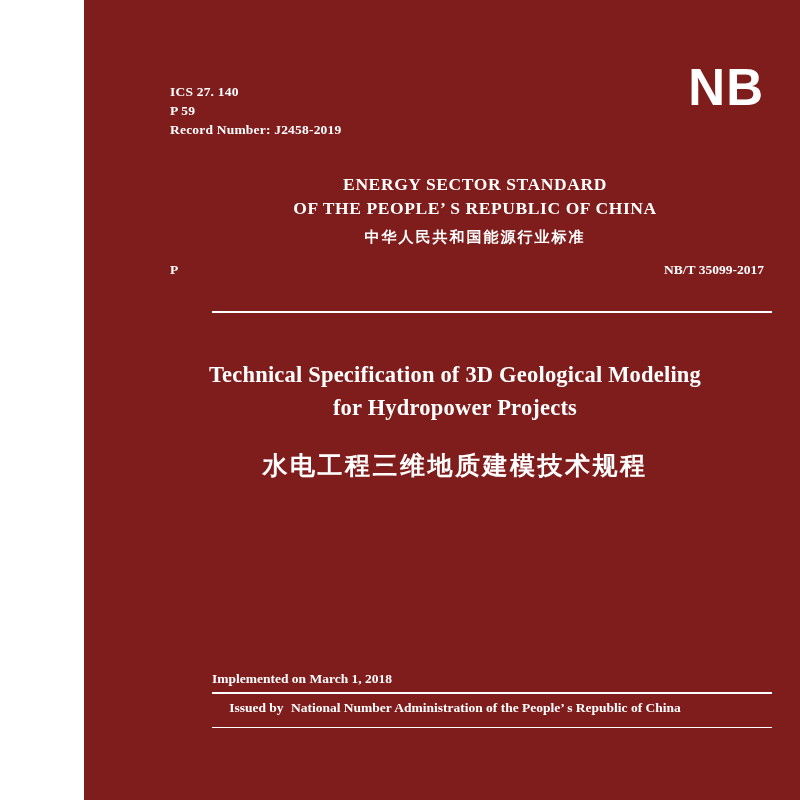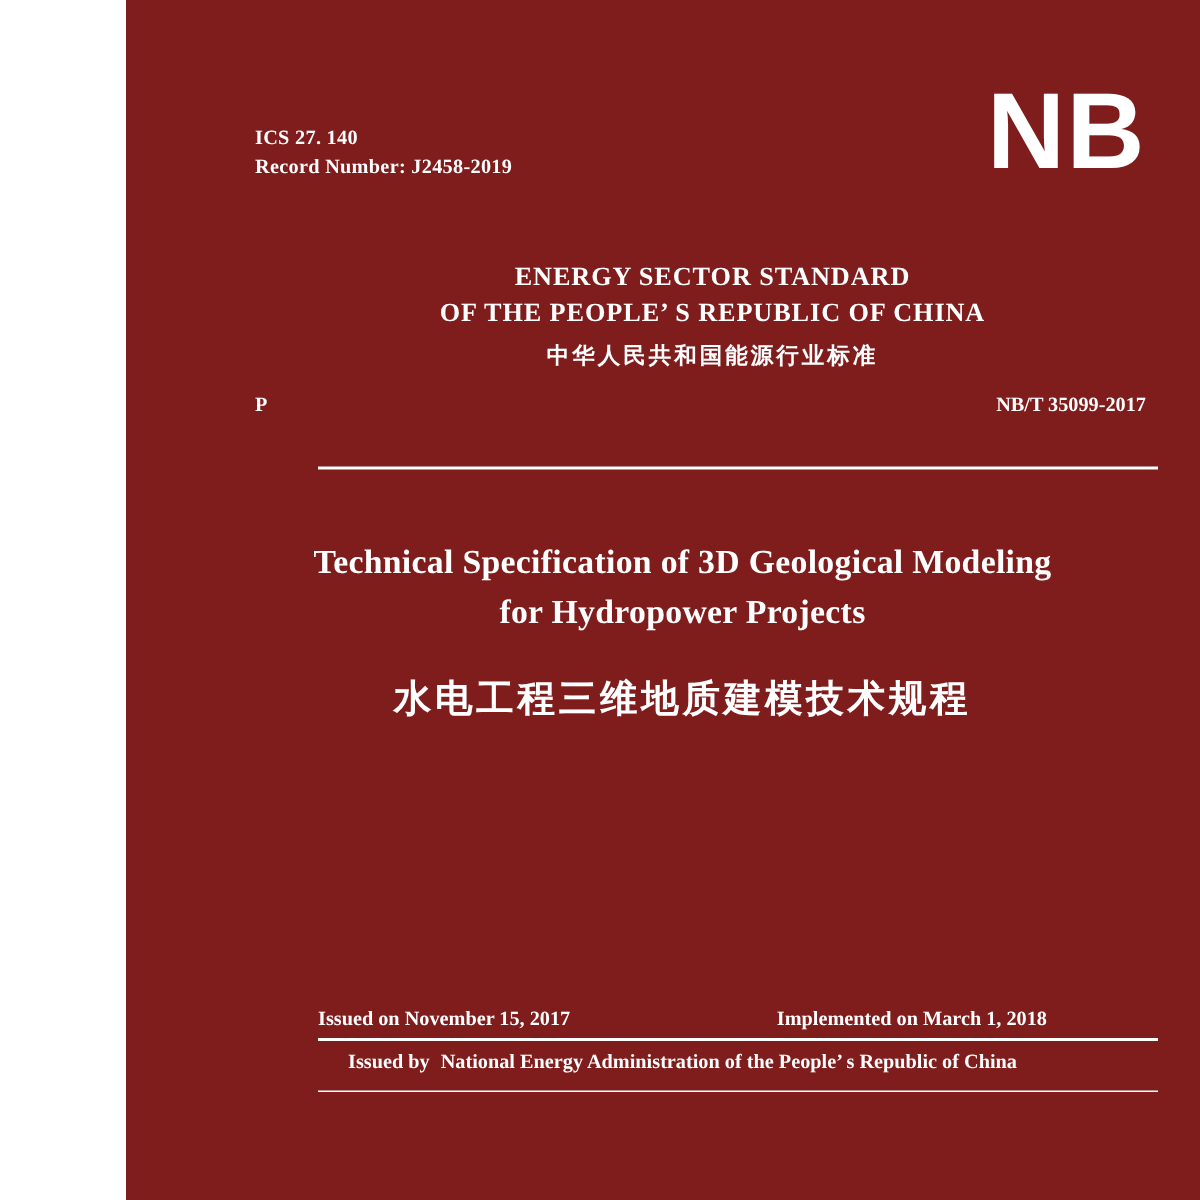--- a/index.html
+++ b/index.html
@@ -160,6 +160,7 @@
 
     <div class="meta">
       <div>ICS 27. 140</div>
+      <div>P 59</div>
       <div>Record Number: J2458-2019</div>
     </div>
 

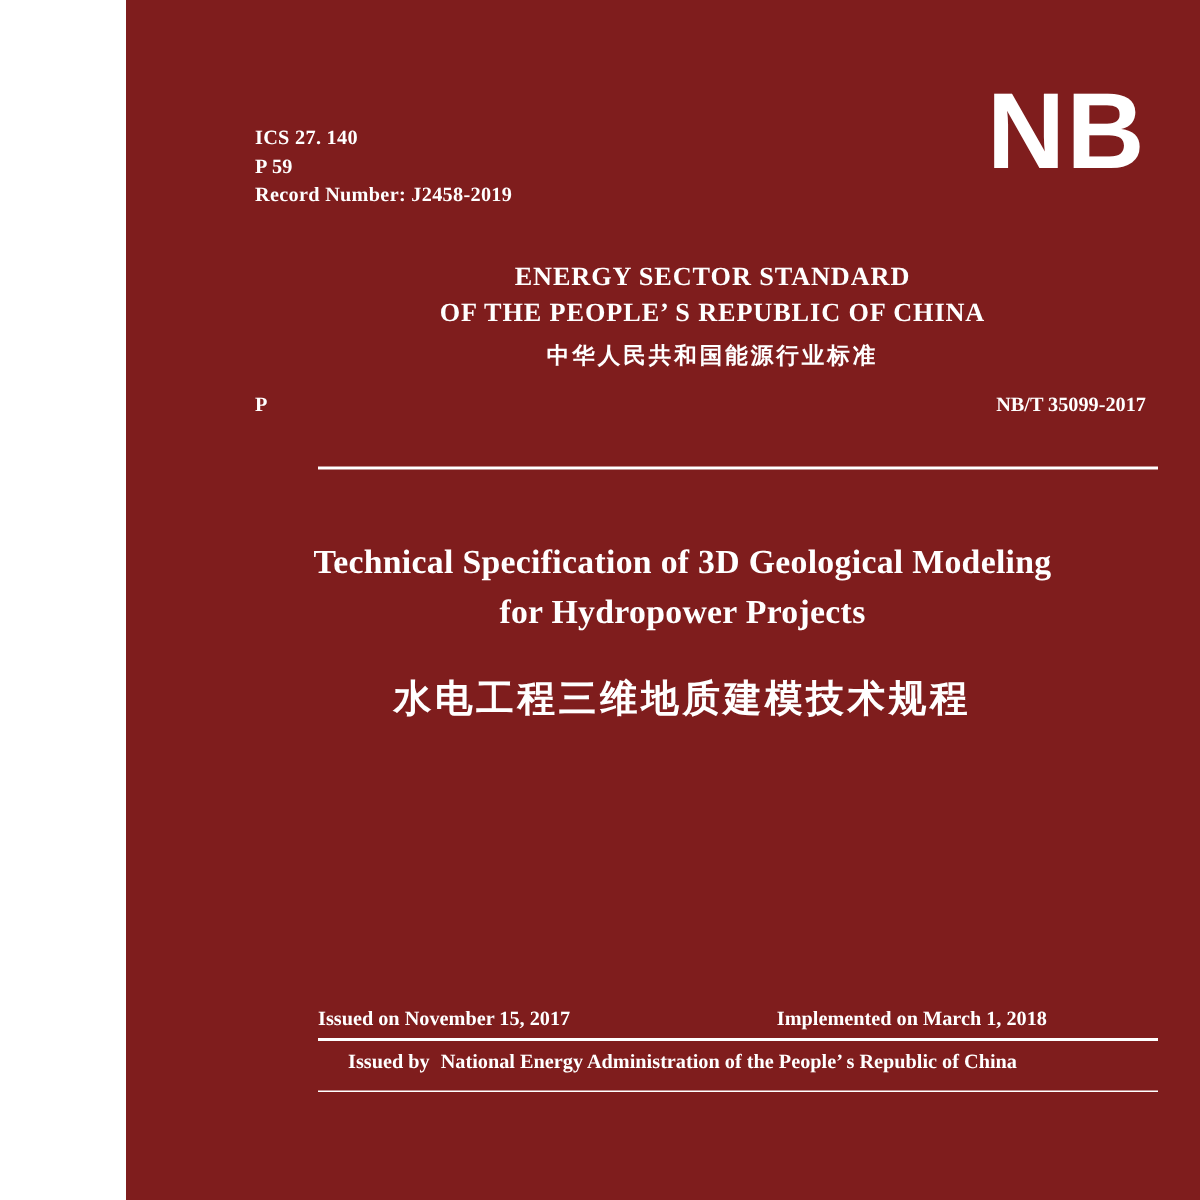--- a/index.html
+++ b/index.html
@@ -46,7 +46,7 @@
     top: 52px;
     font-family: "Liberation Sans", sans-serif;
     font-weight: bold;
-    font-size: 72px;
+    font-size: 51px;
     letter-spacing: 1px;
     line-height: 72px;
   }

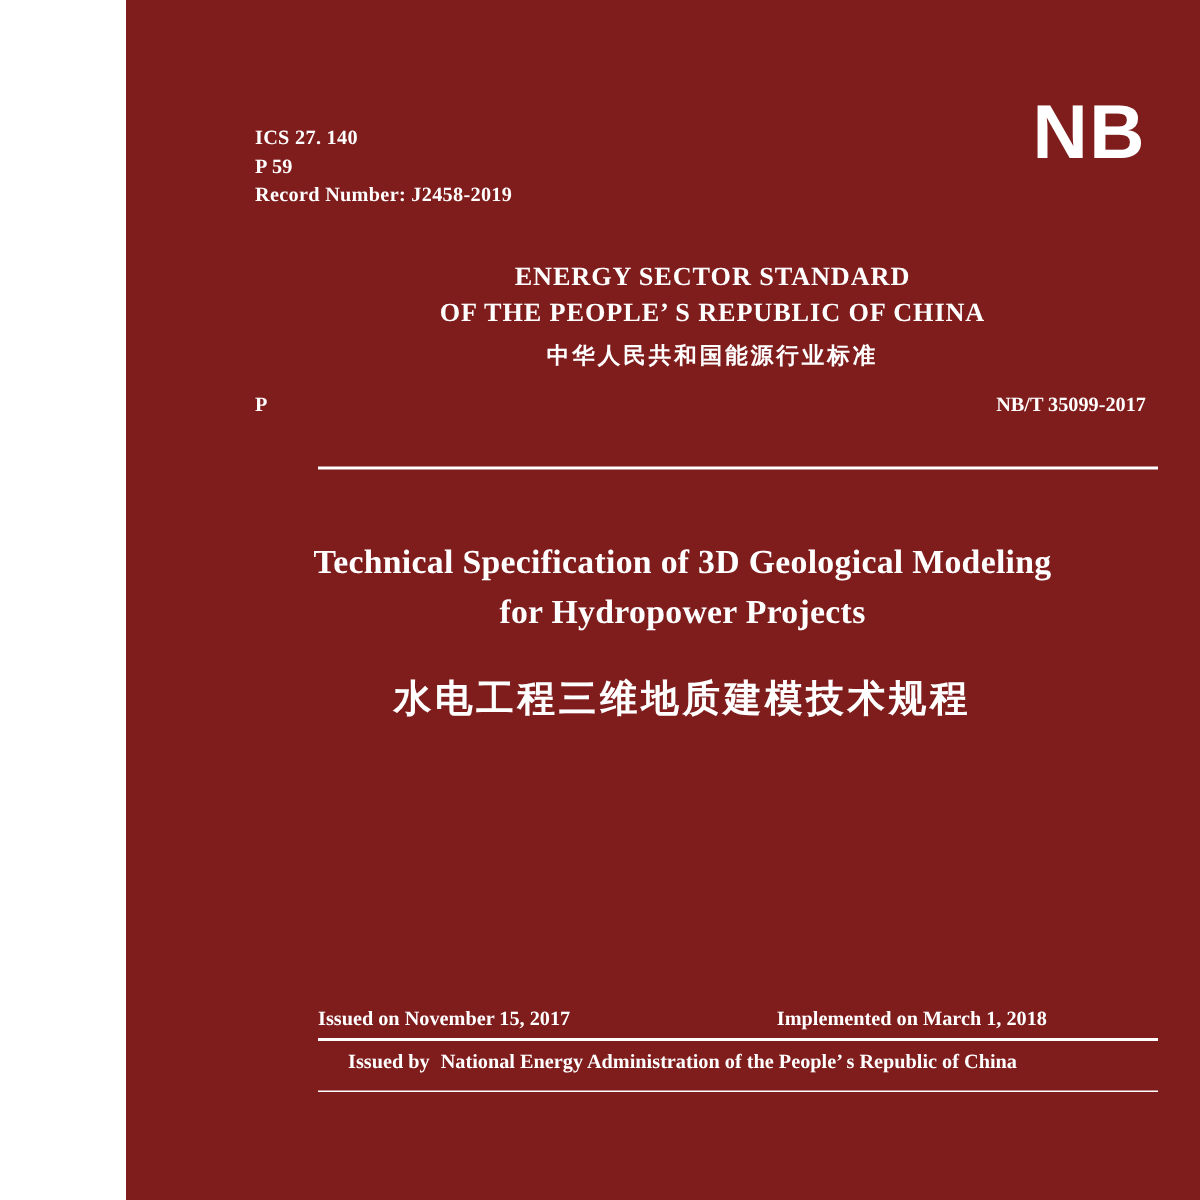--- a/index.html
+++ b/index.html
@@ -188,7 +188,6 @@
     <div class="rule rule-bottom-1"></div>
 
     <div class="dates-row">
-      <span>Issued on November 15, 2017</span>
       <span>Implemented on March 1, 2018</span>
     </div>
 

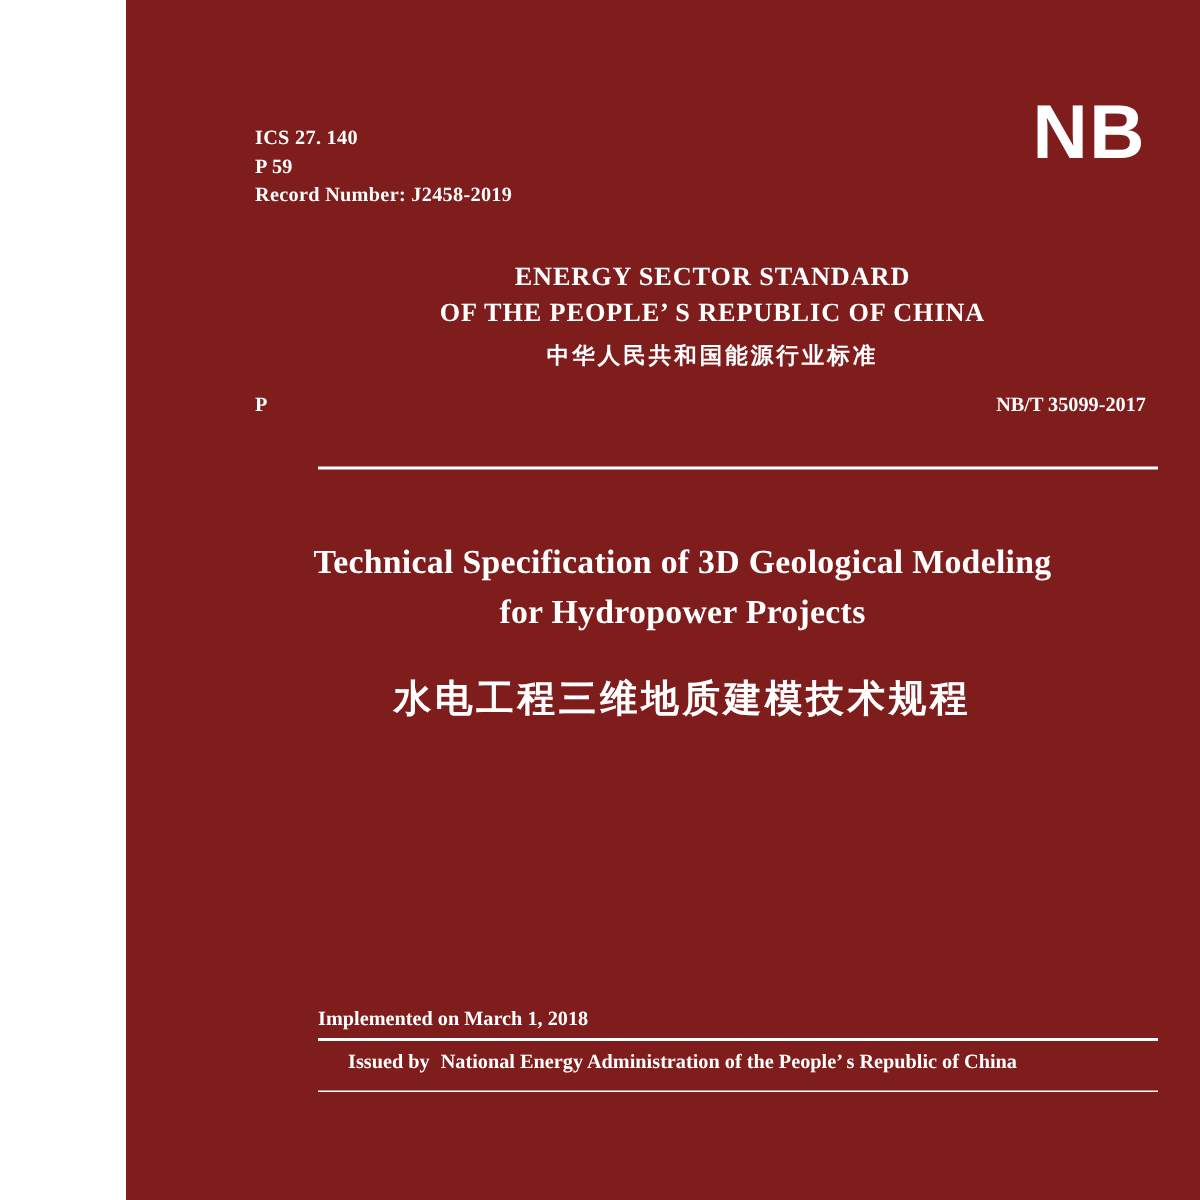--- a/index.html
+++ b/index.html
@@ -195,7 +195,7 @@
 
     <div class="issuer-row">
       <span class="issued-by">Issued by</span>
-      <span>National Energy Administration of the People’ s Republic of China</span>
+      <span>National Number Administration of the People’ s Republic of China</span>
     </div>
 
   </div>

